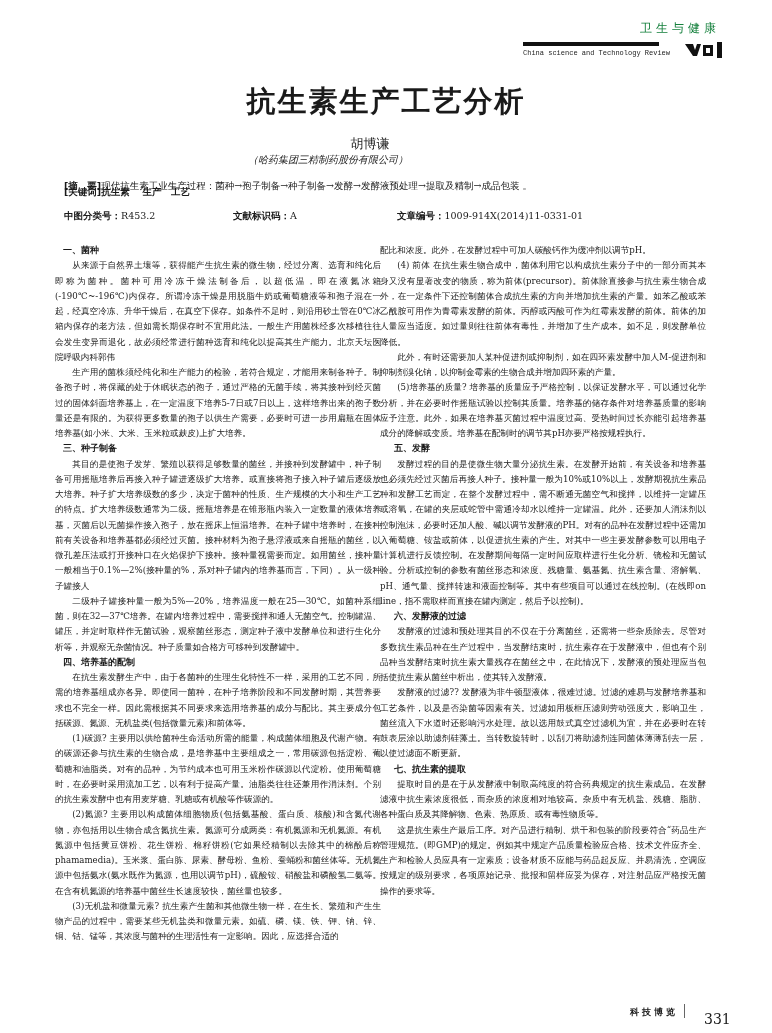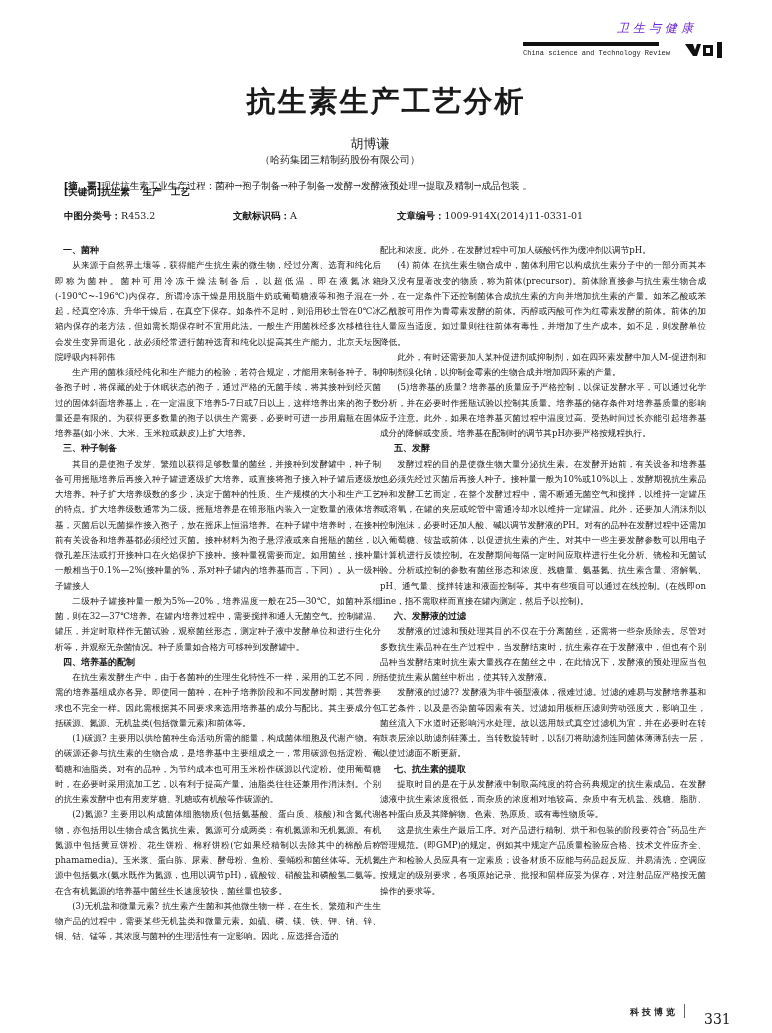--- a/index.html
+++ b/index.html
@@ -5,7 +5,7 @@
   html, body { margin: 0; padding: 0; background: #ffffff; }
   body { width: 772px; height: 1033px; position: relative; overflow: hidden;
          font-family: "DejaVu Serif", "Liberation Serif", serif; color: #1a1a1a; }
-  .hdr-right { position: absolute; left: 617px; top: 20px; font-size: 12px; letter-spacing: 4px; color: #6d28d9; font-style: italic; }
+  .hdr-right { position: absolute; left: 640px; top: 20px; font-size: 12px; letter-spacing: 4px; color: #15803d; }
   .hdr-bar { position: absolute; left: 523px; top: 42px; width: 136px; height: 4px; background: #111; }
   .hdr-journal { position: absolute; left: 523px; top: 49px; font-family: "Liberation Mono", monospace; font-size: 7px; color: #222; }
   .hdr-logo { position: absolute; left: 685px; top: 42px; width: 40px; height: 16px; }

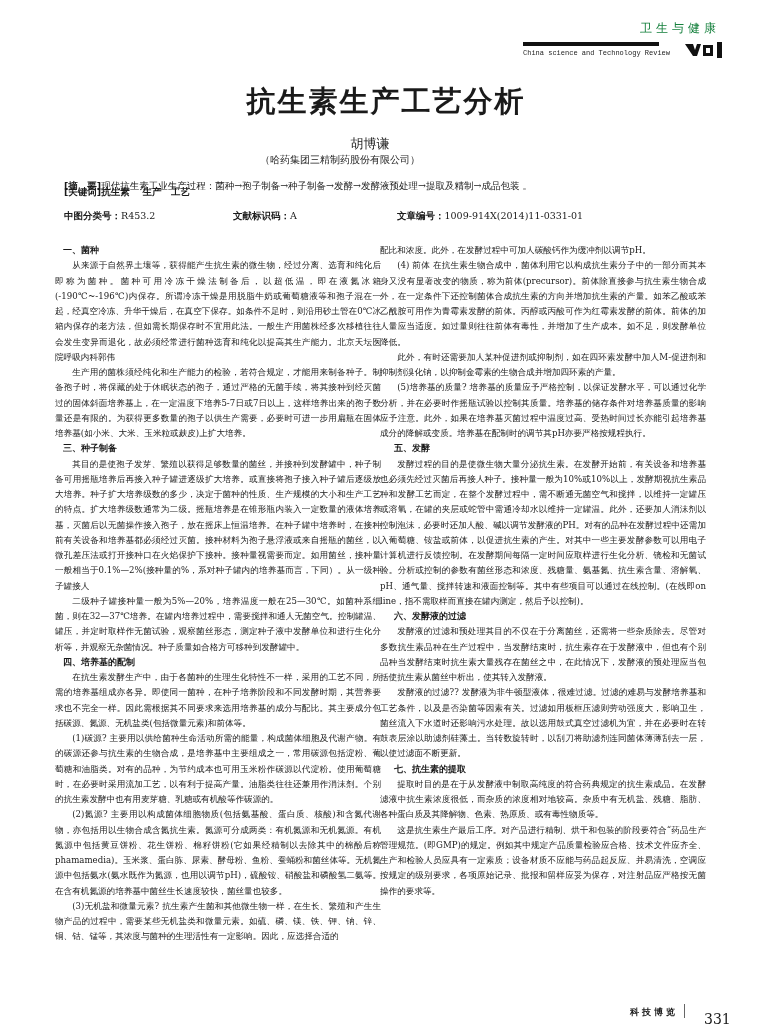--- a/index.html
+++ b/index.html
@@ -12,7 +12,7 @@
   .title { position: absolute; left: 0; width: 772px; top: 82px; text-align: center; font-size: 29px; font-weight: bold;
            letter-spacing: 2px; font-family: Liberation Mono, monospace; }
   .author { position: absolute; left: 0; width: 740px; top: 135px; text-align: center; font-size: 13px; }
-  .affil { position: absolute; left: 12px; width: 656px; top: 153px; text-align: center; font-size: 10px; }
+  .affil { position: absolute; left: 0; width: 656px; top: 153px; text-align: center; font-size: 10px; font-style: italic; }
   .meta { position: absolute; left: 64px; font-size: 9.5px; line-height: 15px; white-space: nowrap; }
   .meta b { font-family: "DejaVu Sans", sans-serif; }
   .col { position: absolute; top: 243px; width: 326px; font-size: 8.6px; line-height: 15.25px; text-align: justify; }

